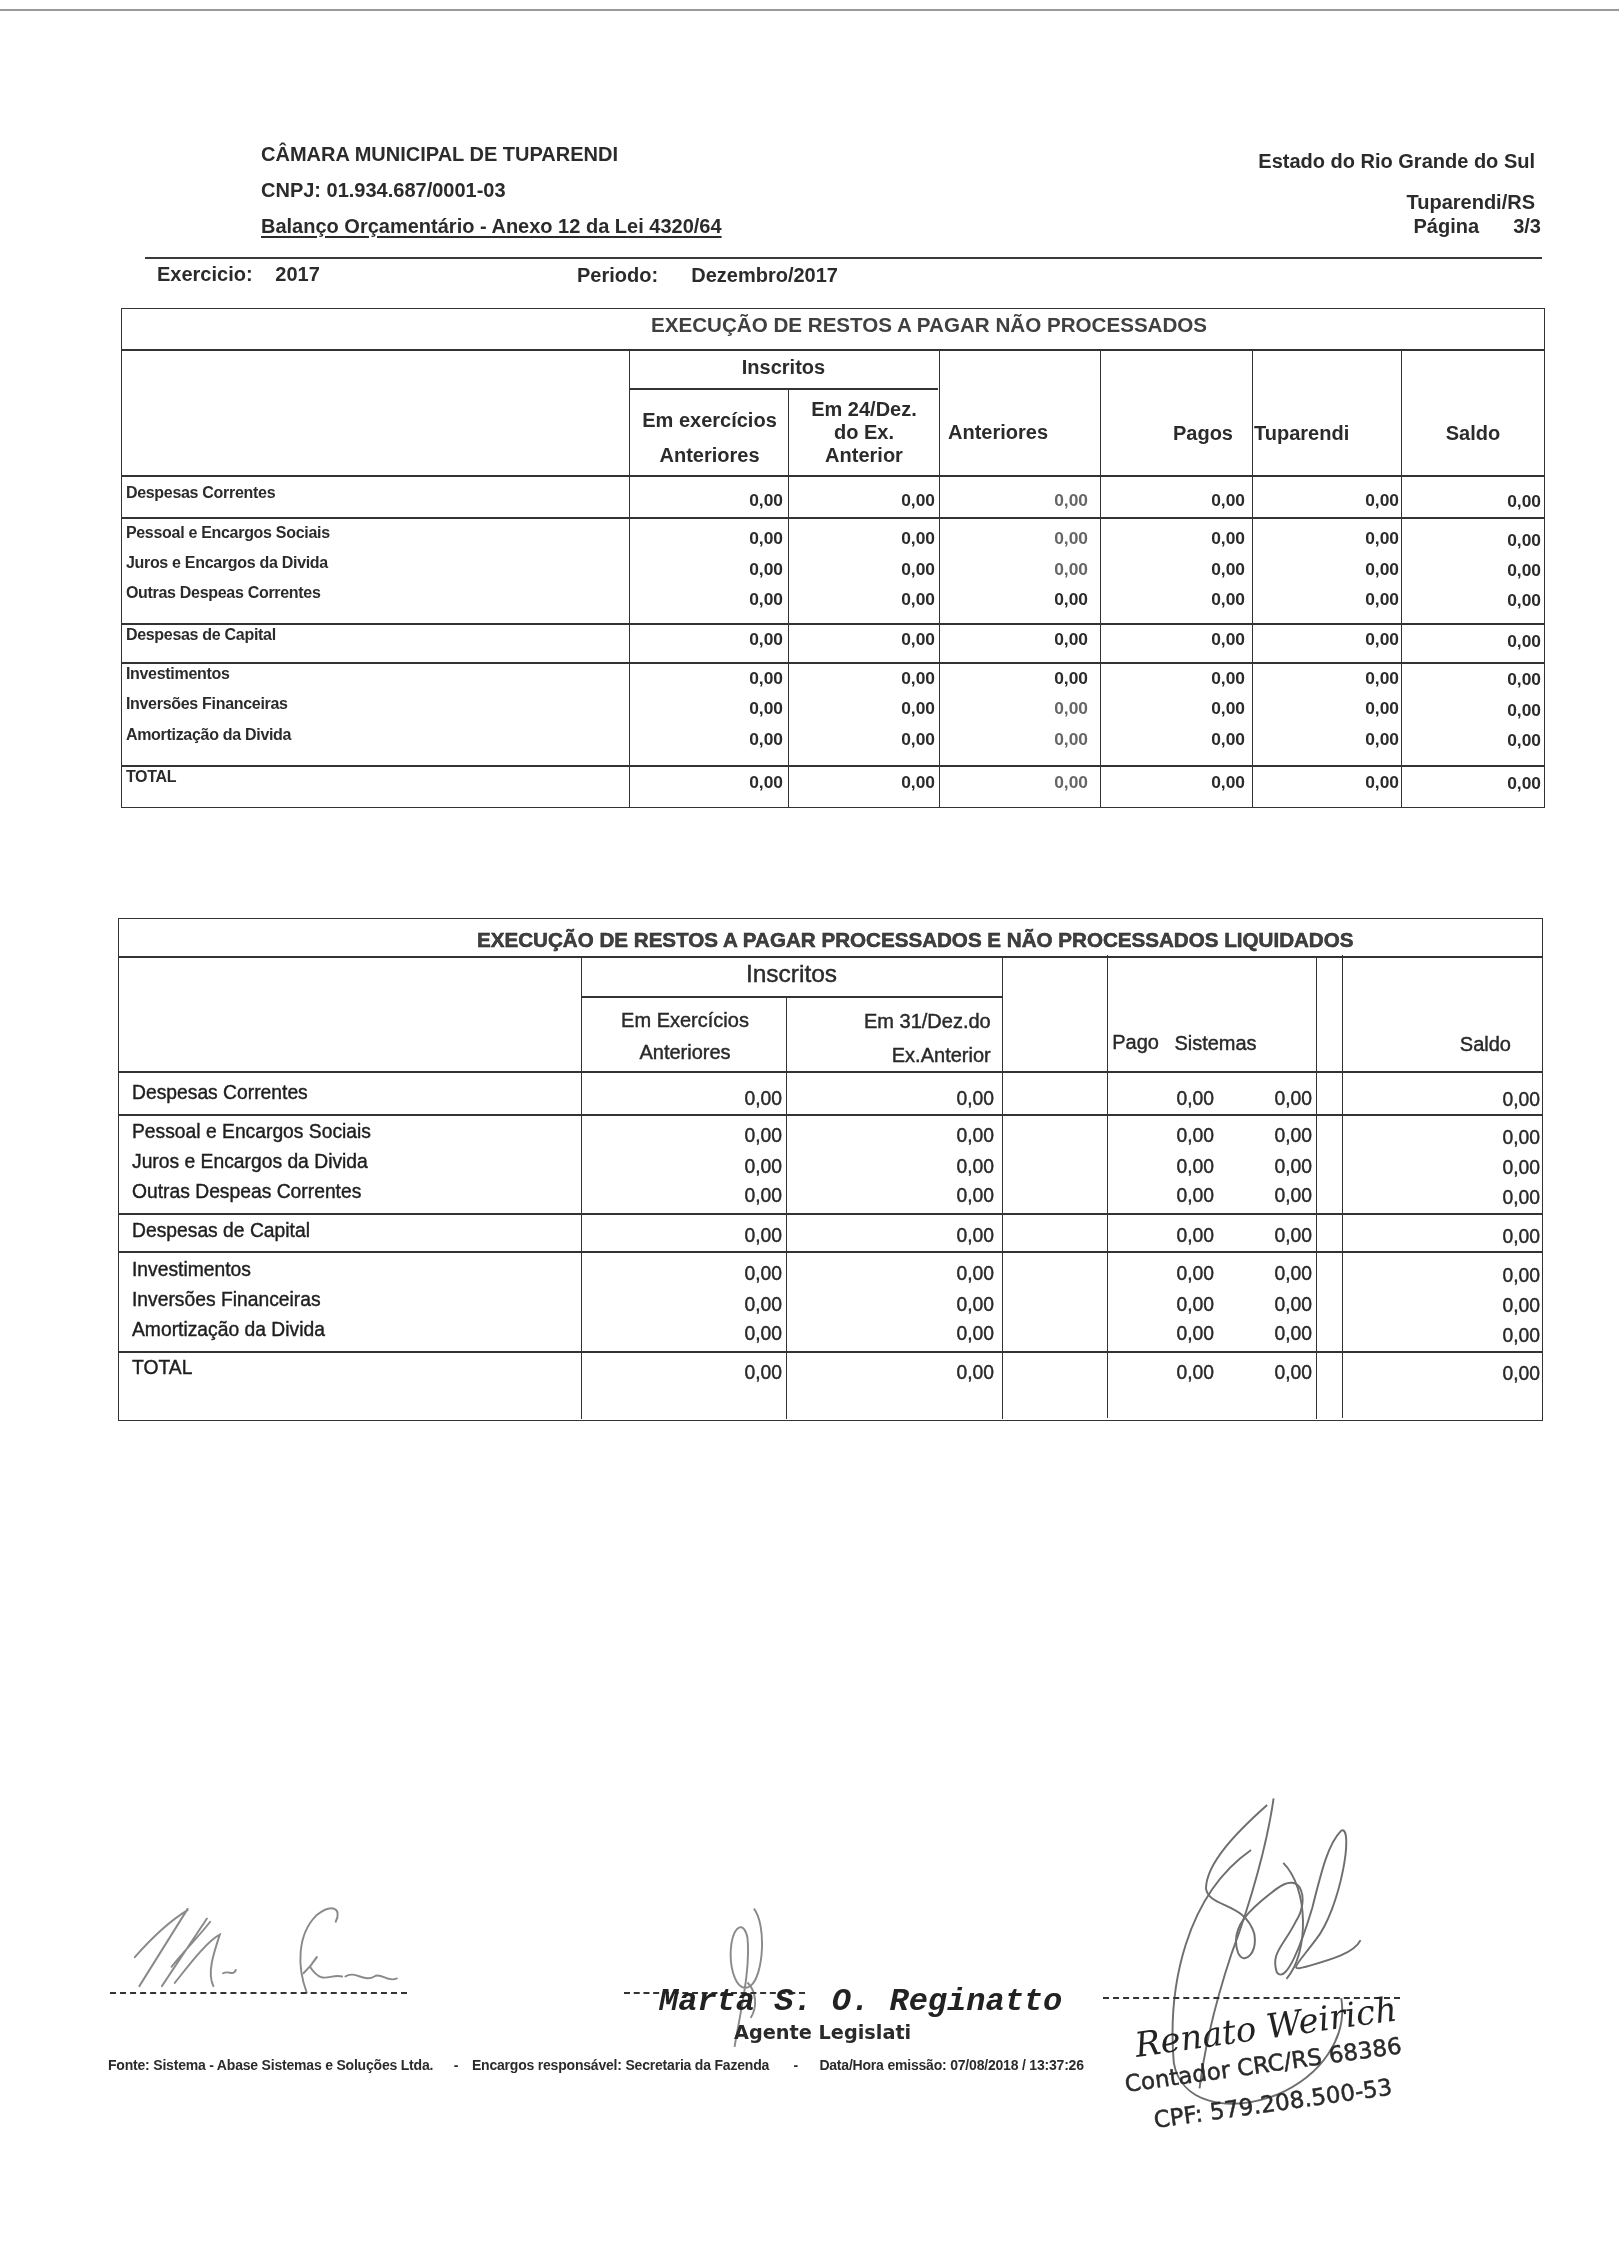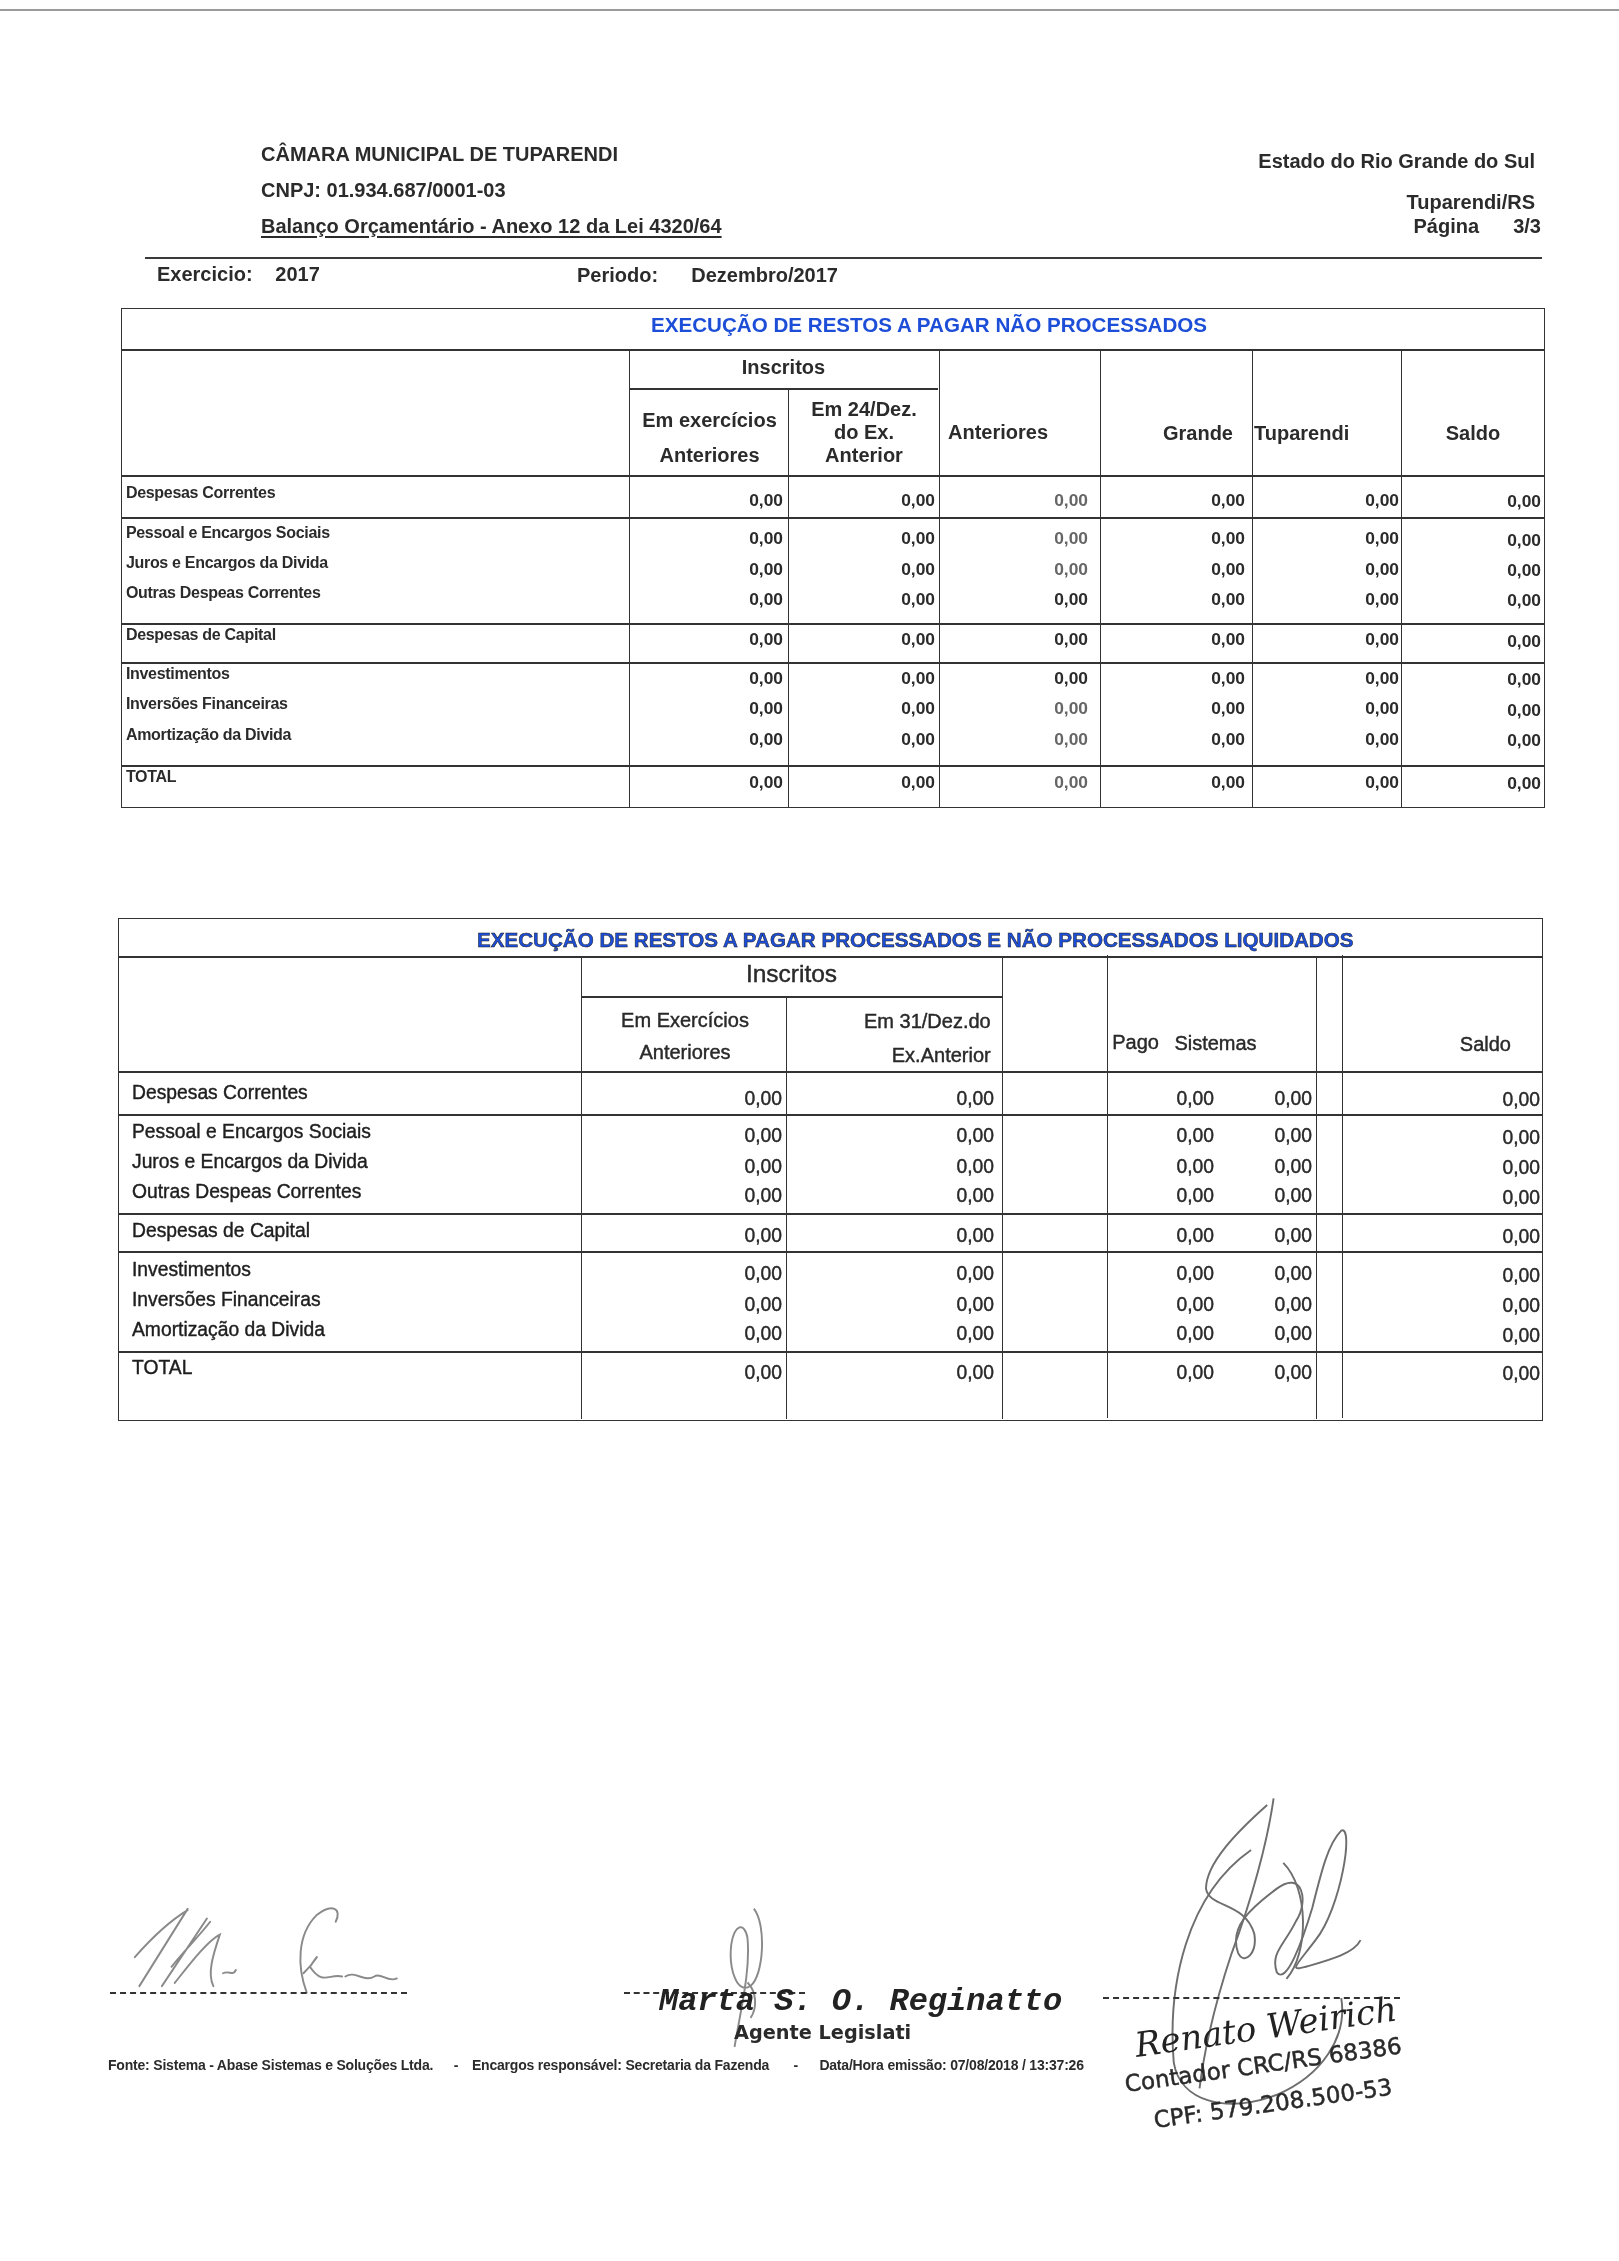--- a/index.html
+++ b/index.html
@@ -19,7 +19,7 @@
   .tbl { position: absolute; border: 1.9px solid #333; box-sizing: border-box; }
   .vline { position: absolute; width: 1.3px; background: #333; }
   .hline { position: absolute; height: 1.9px; background: #333; }
-  .t-title { position: absolute; left: 0; right: 16px; text-align: center; font-weight: bold; color: #1d4ed8; white-space: nowrap; }
+  .t-title { position: absolute; left: 0; right: 16px; text-align: center; font-weight: bold; color: #404040; white-space: nowrap; }
   .colhead { position: absolute; font-weight: bold; text-align: center; color: #2b2b2b; line-height: 1.2; }
   .rowlabel { position: absolute; font-weight: bold; color: #2b2b2b; white-space: nowrap; }
   .num { position: absolute; text-align: right; font-weight: bold; color: #2b2b2b; white-space: nowrap; }

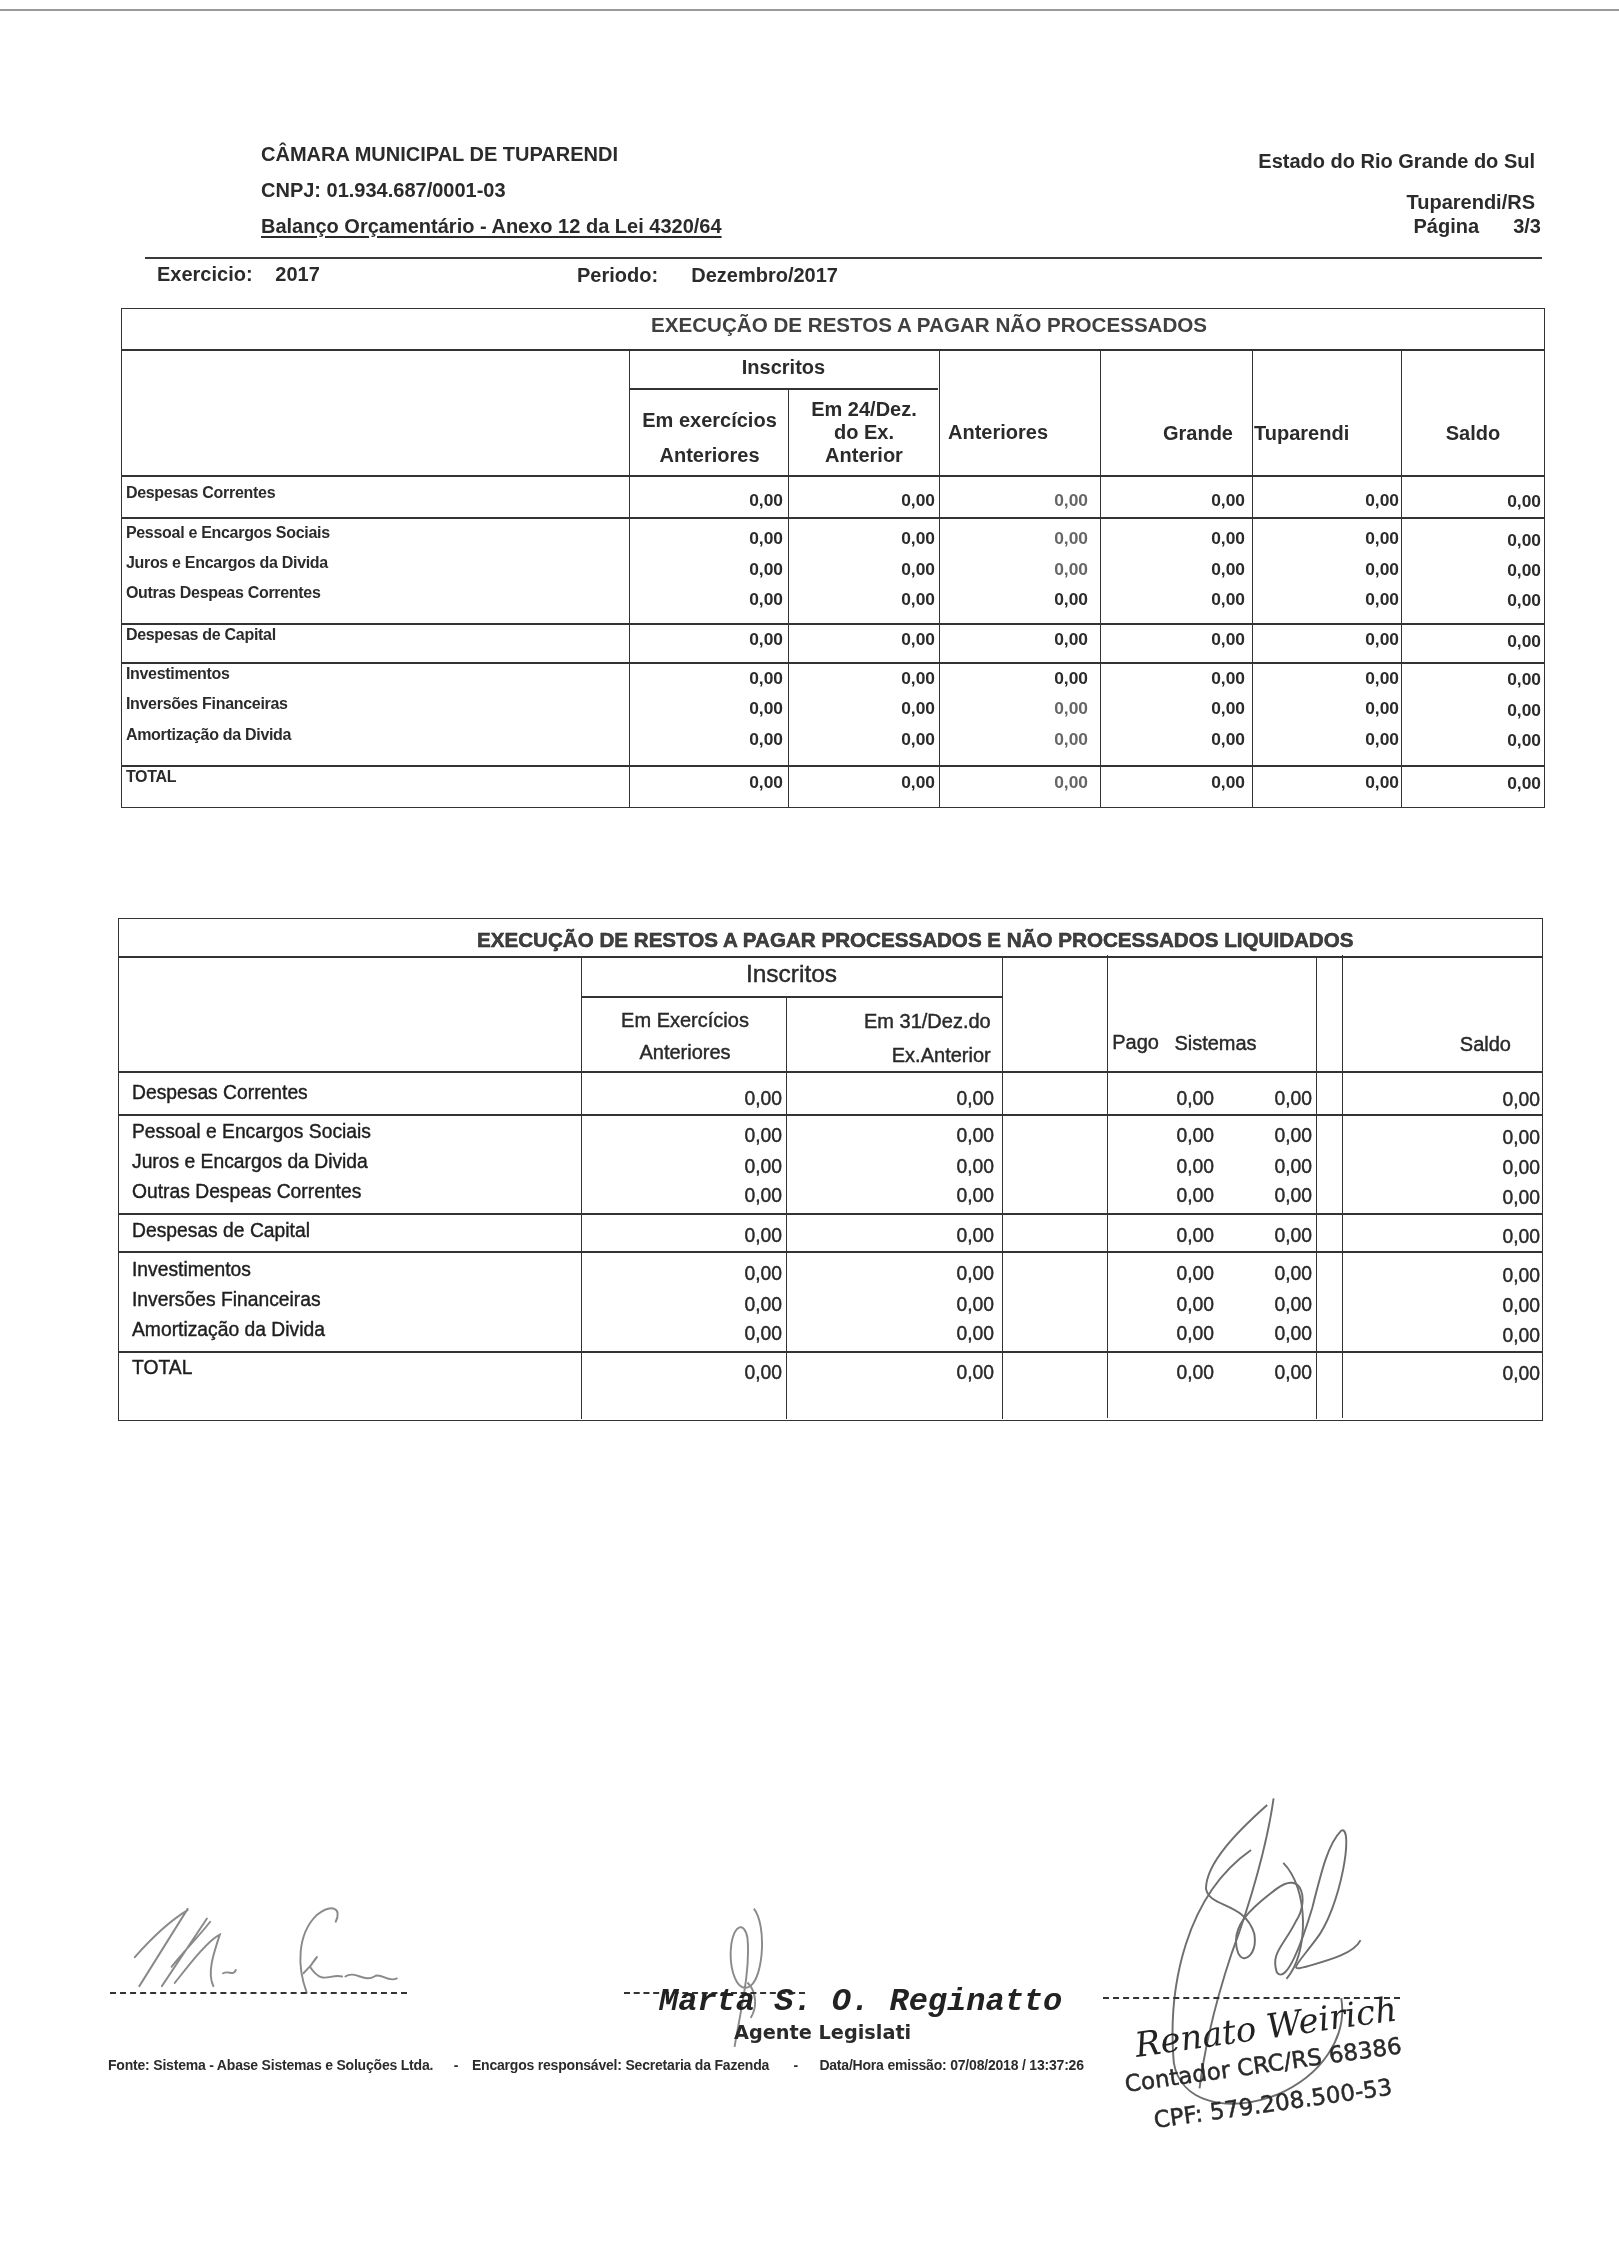--- a/index.html
+++ b/index.html
@@ -94,7 +94,7 @@
     <div>Anterior</div>
   </div>
   <div class="colhead" style="left:818px; width:116px; top:111px;">Anteriores</div>
-  <div class="colhead" style="left:979px; width:132px; top:112px; text-align:right;">Grande</div>
+  <div class="colhead" style="left:979px; width:132px; top:112px; text-align:right;">Pagos</div>
   <div class="colhead" style="left:1132px; width:129px; top:112px; text-align:left;">Tuparendi</div>
   <div class="colhead" style="left:1280px; width:142px; top:112px;">Saldo</div>
 

